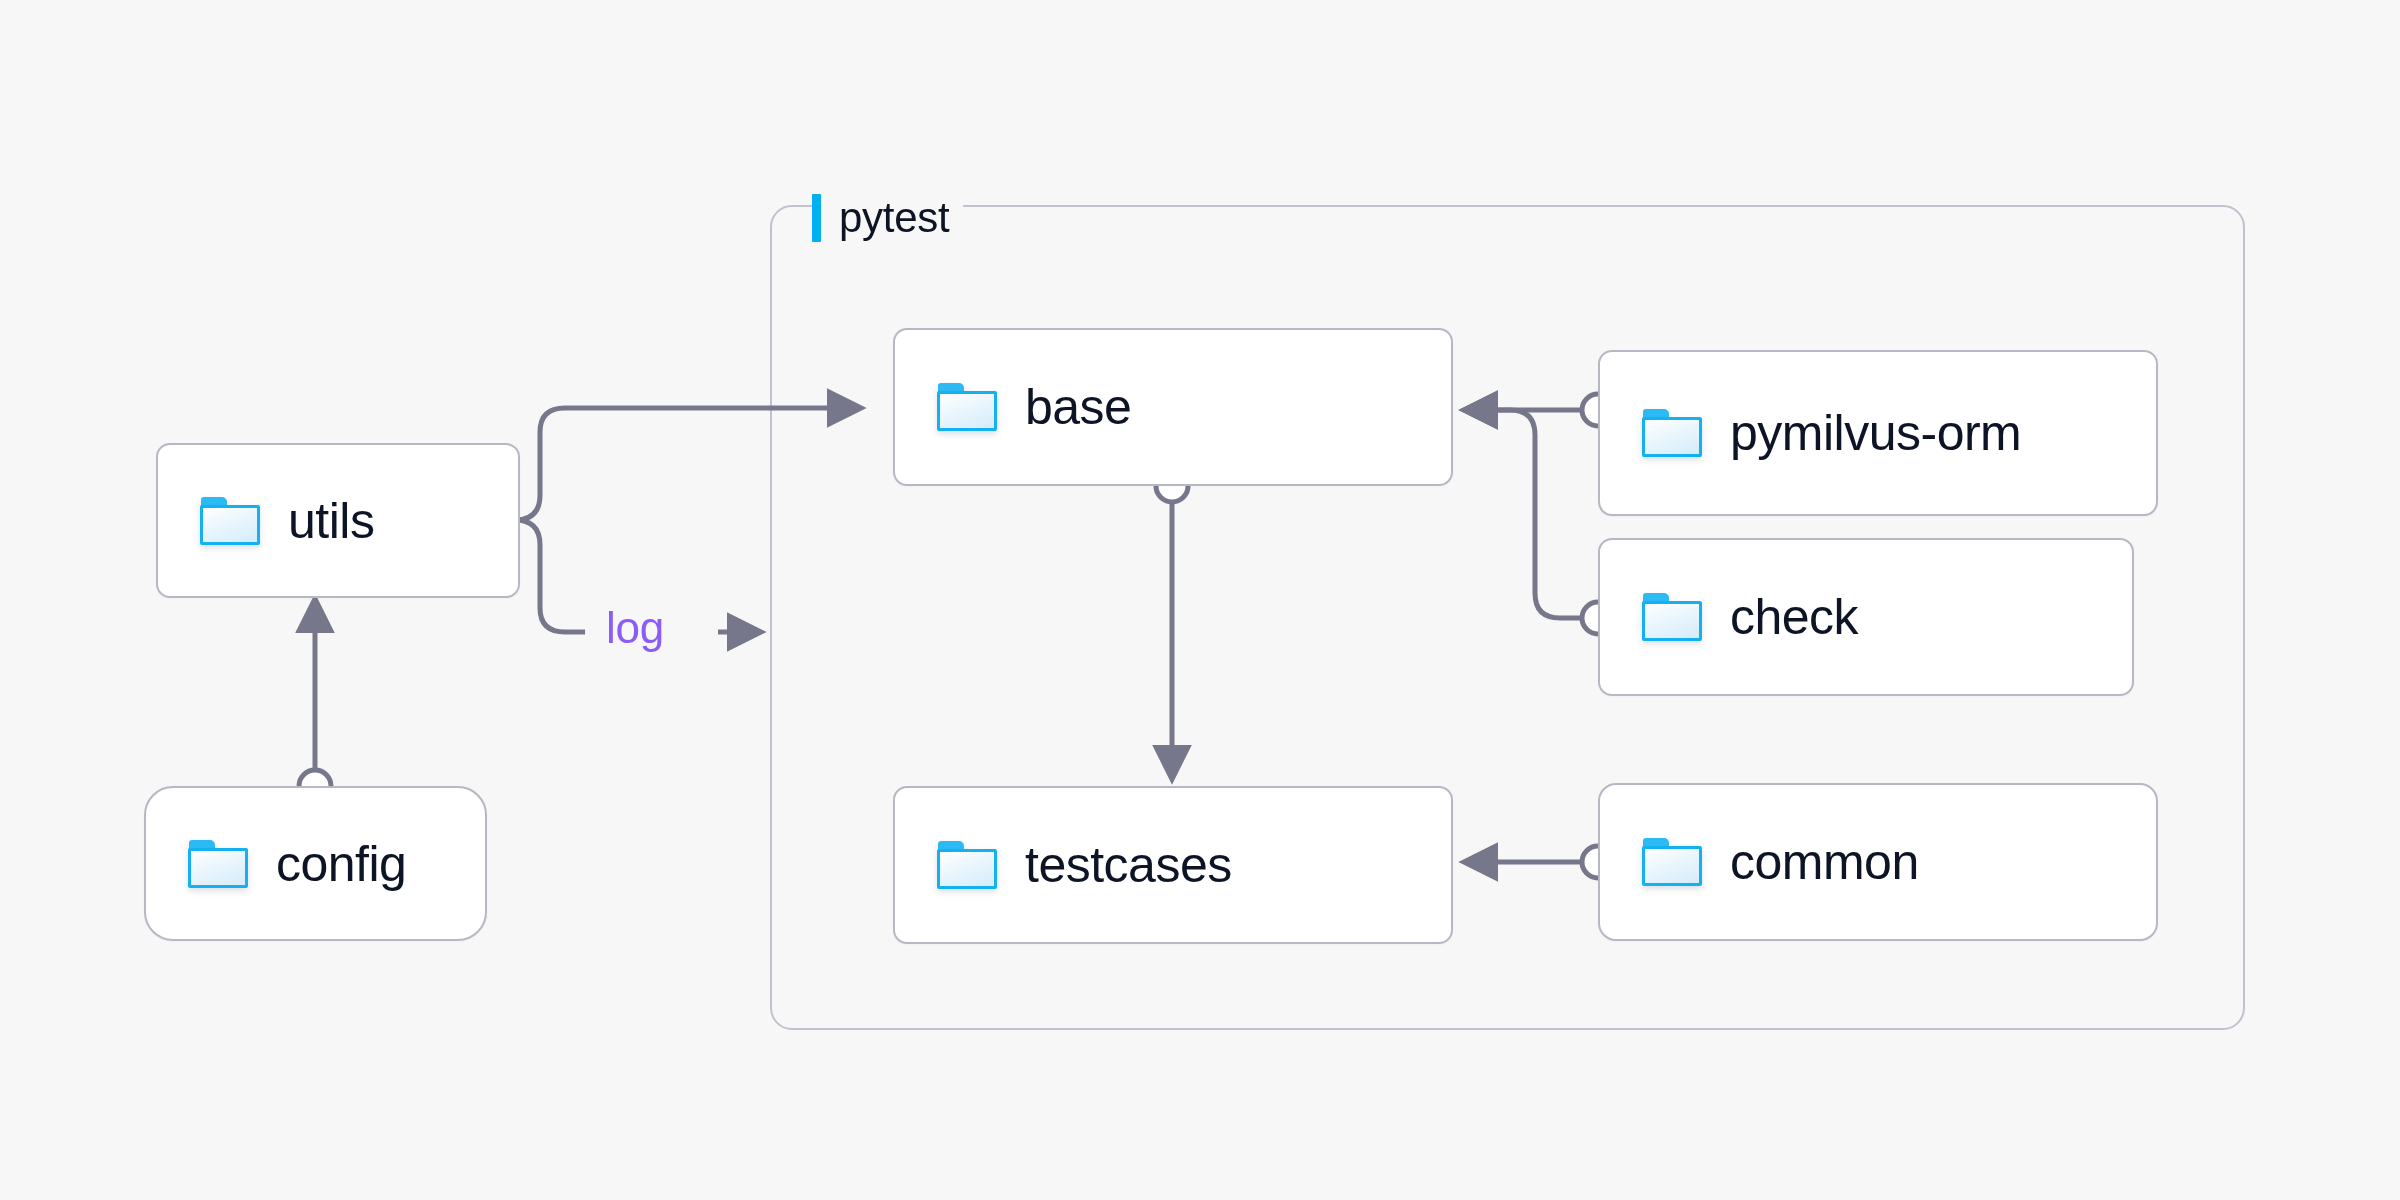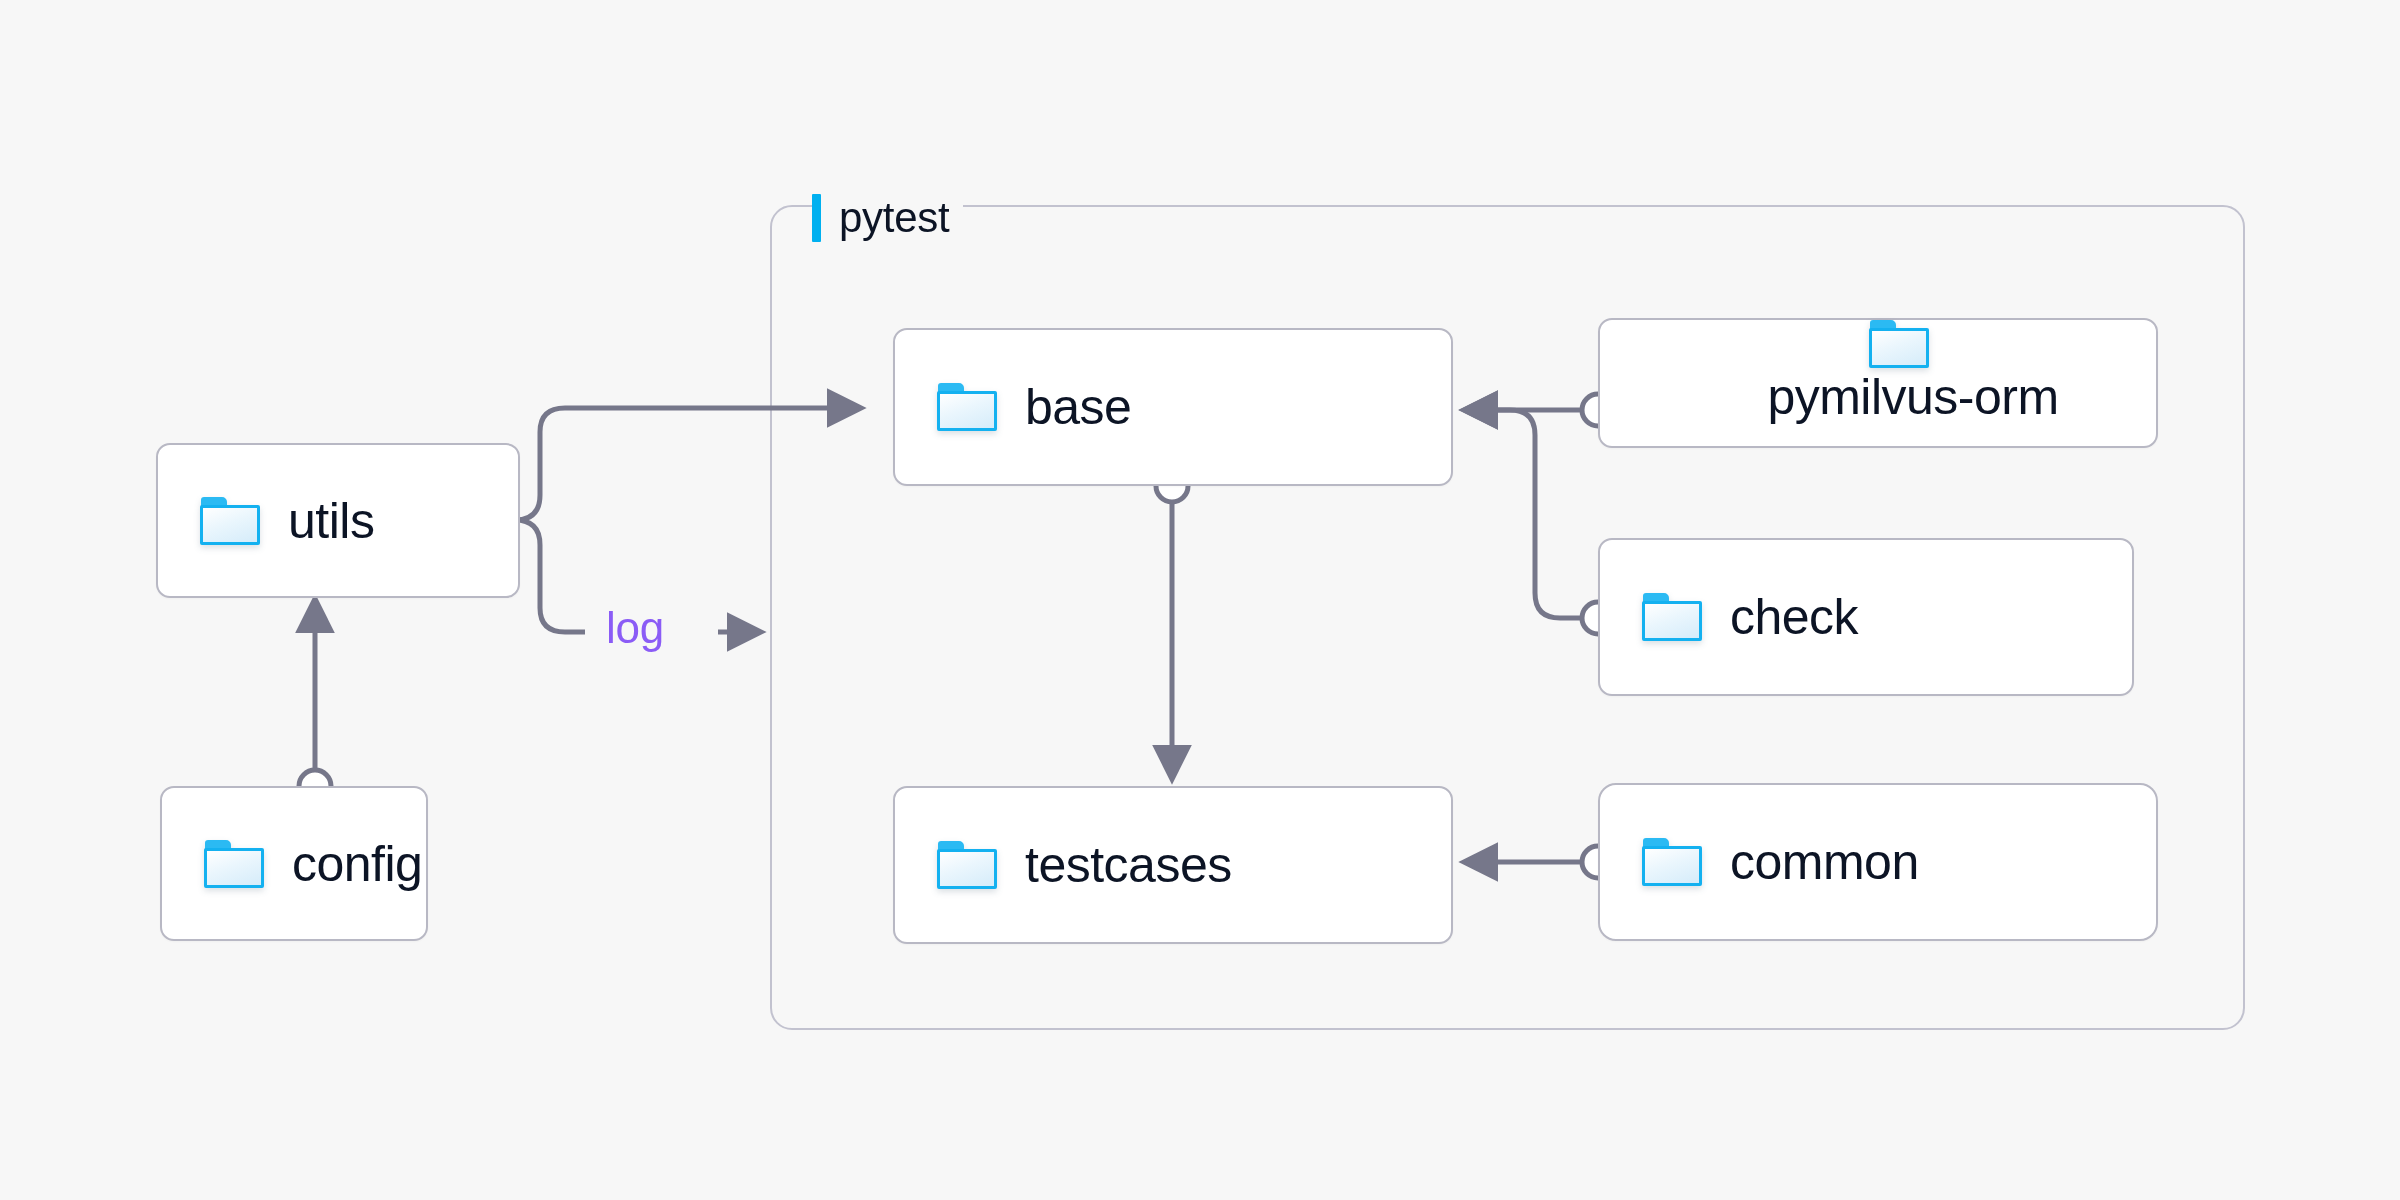--- a/index.html
+++ b/index.html
@@ -200,7 +200,7 @@
     <span class="label">testcases</span>
   </div>
 
-  <div class="node" style="left:1598px; top:318px; width:560px; height:130px;flex-direction:column;">
+  <div class="node" style="left:1598px; top:350px; width:560px; height:166px;">
     <span class="folder-icon">
       <span class="tab"></span>
         <span class="body"></span>

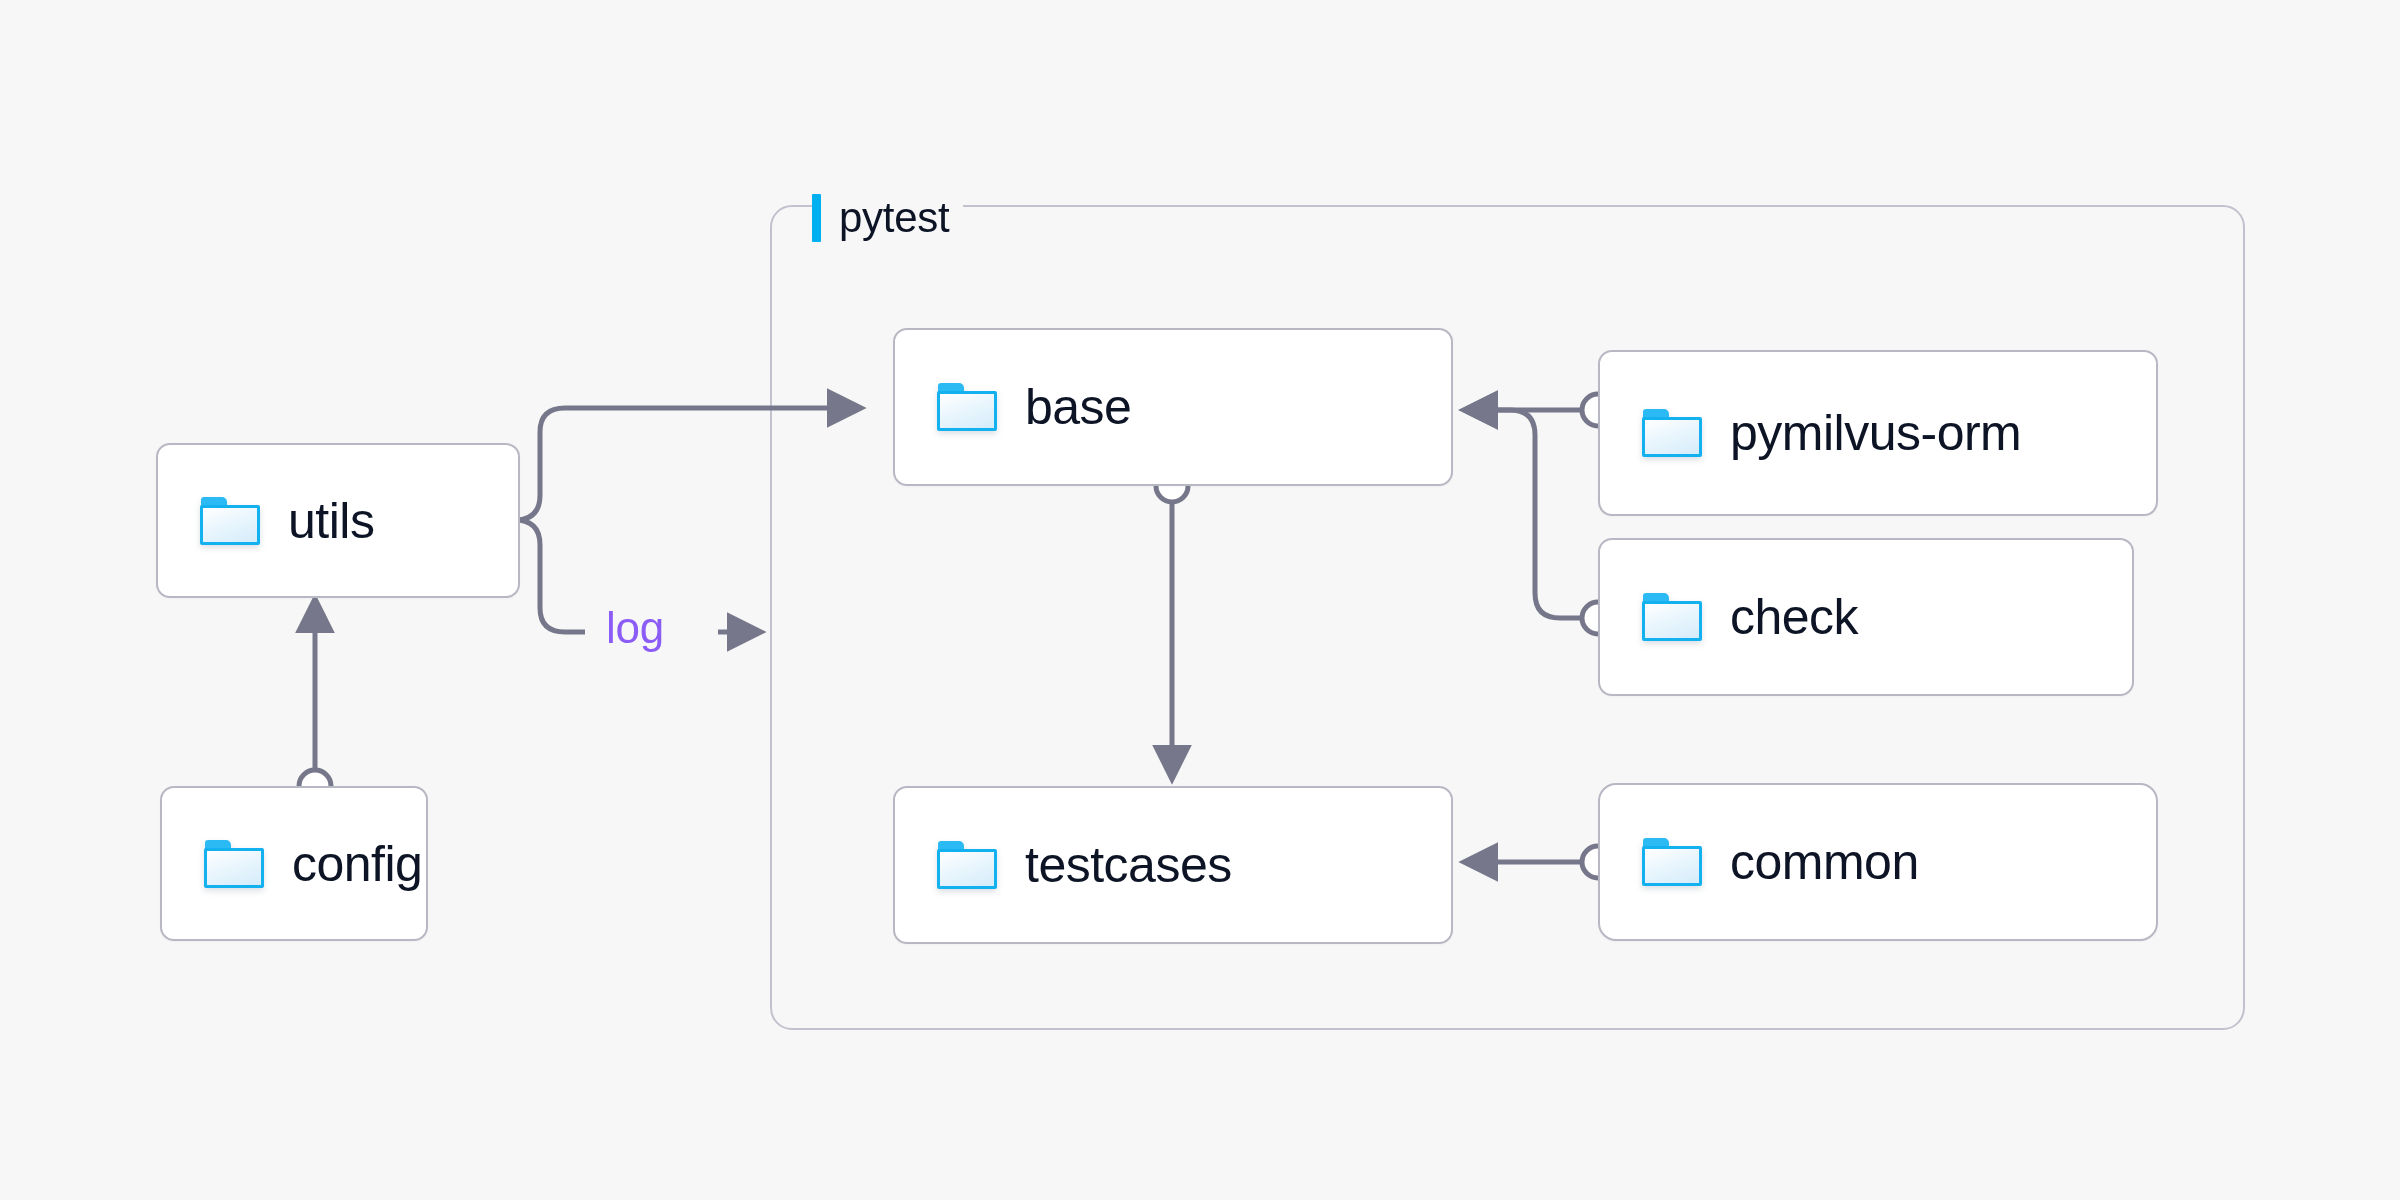--- a/index.html
+++ b/index.html
@@ -176,7 +176,7 @@
     <span class="label">utils</span>
   </div>
 
-  <div class="node" style="left:160px; top:786px; width:268px; height:155px;">
+  <div class="node" style="left:144px; top:786px; width:343px; height:155px;border-radius:29px;">
     <span class="folder-icon">
       <span class="tab"></span>
         <span class="body"></span>

